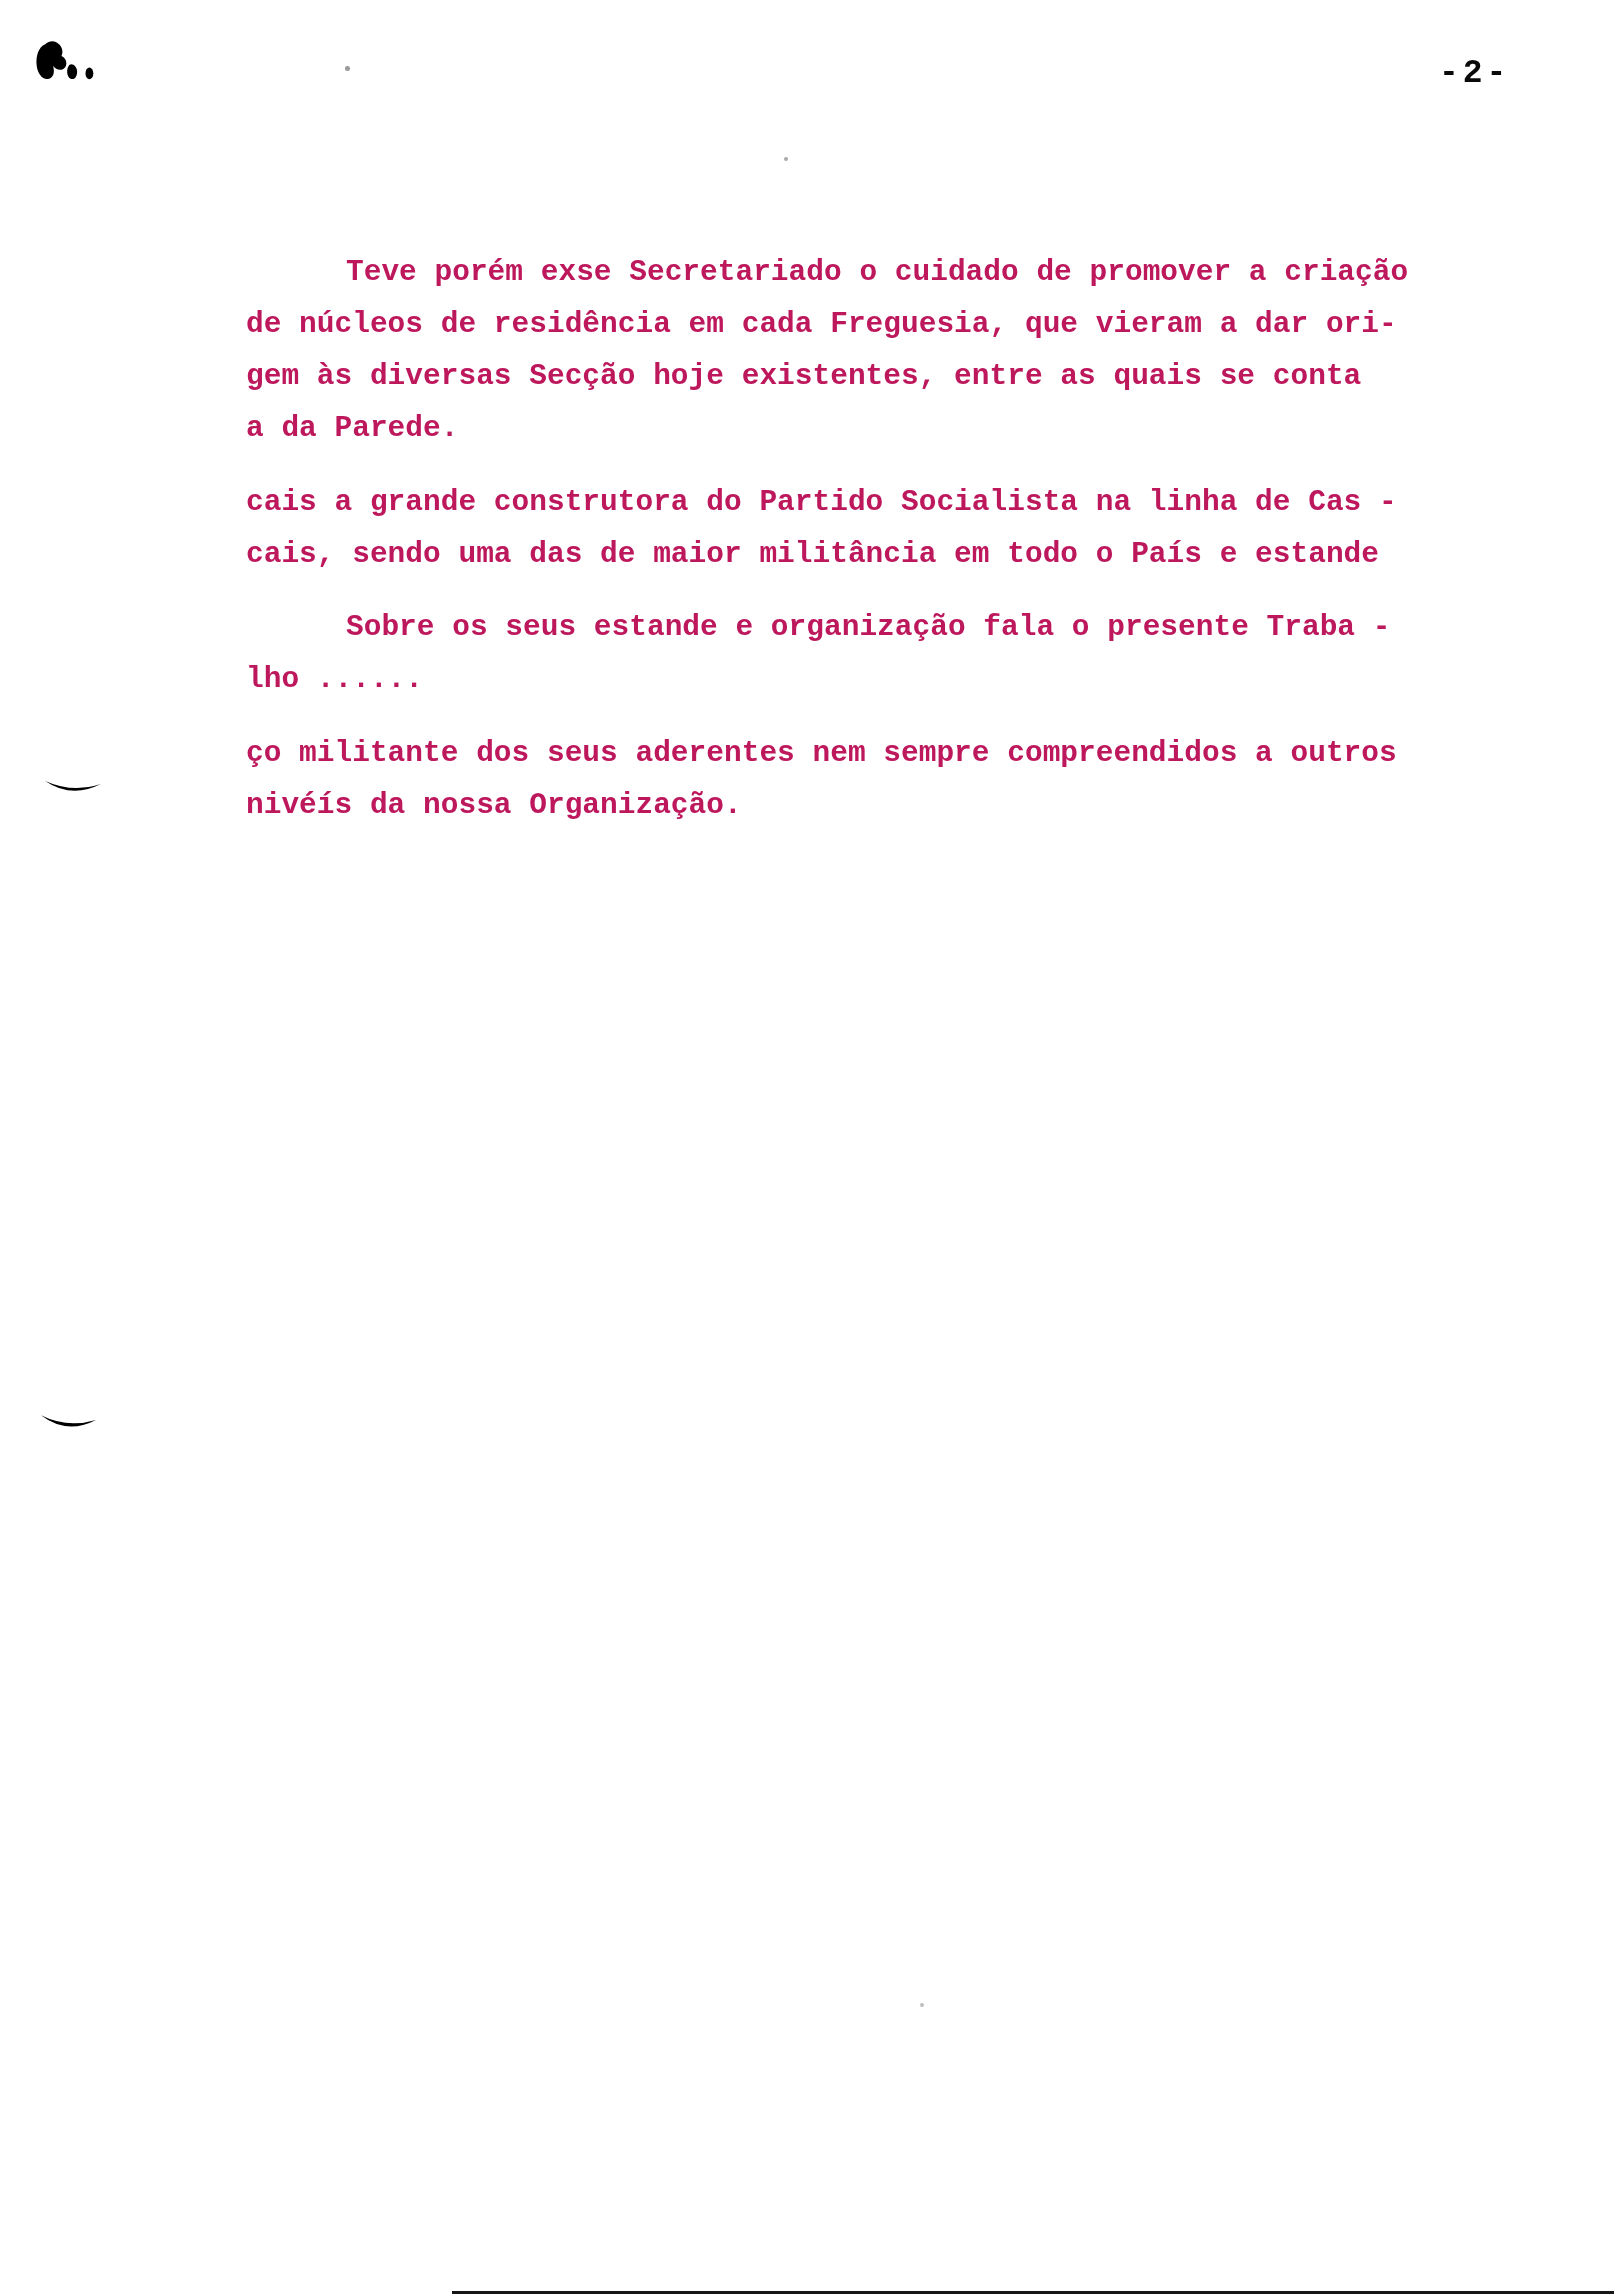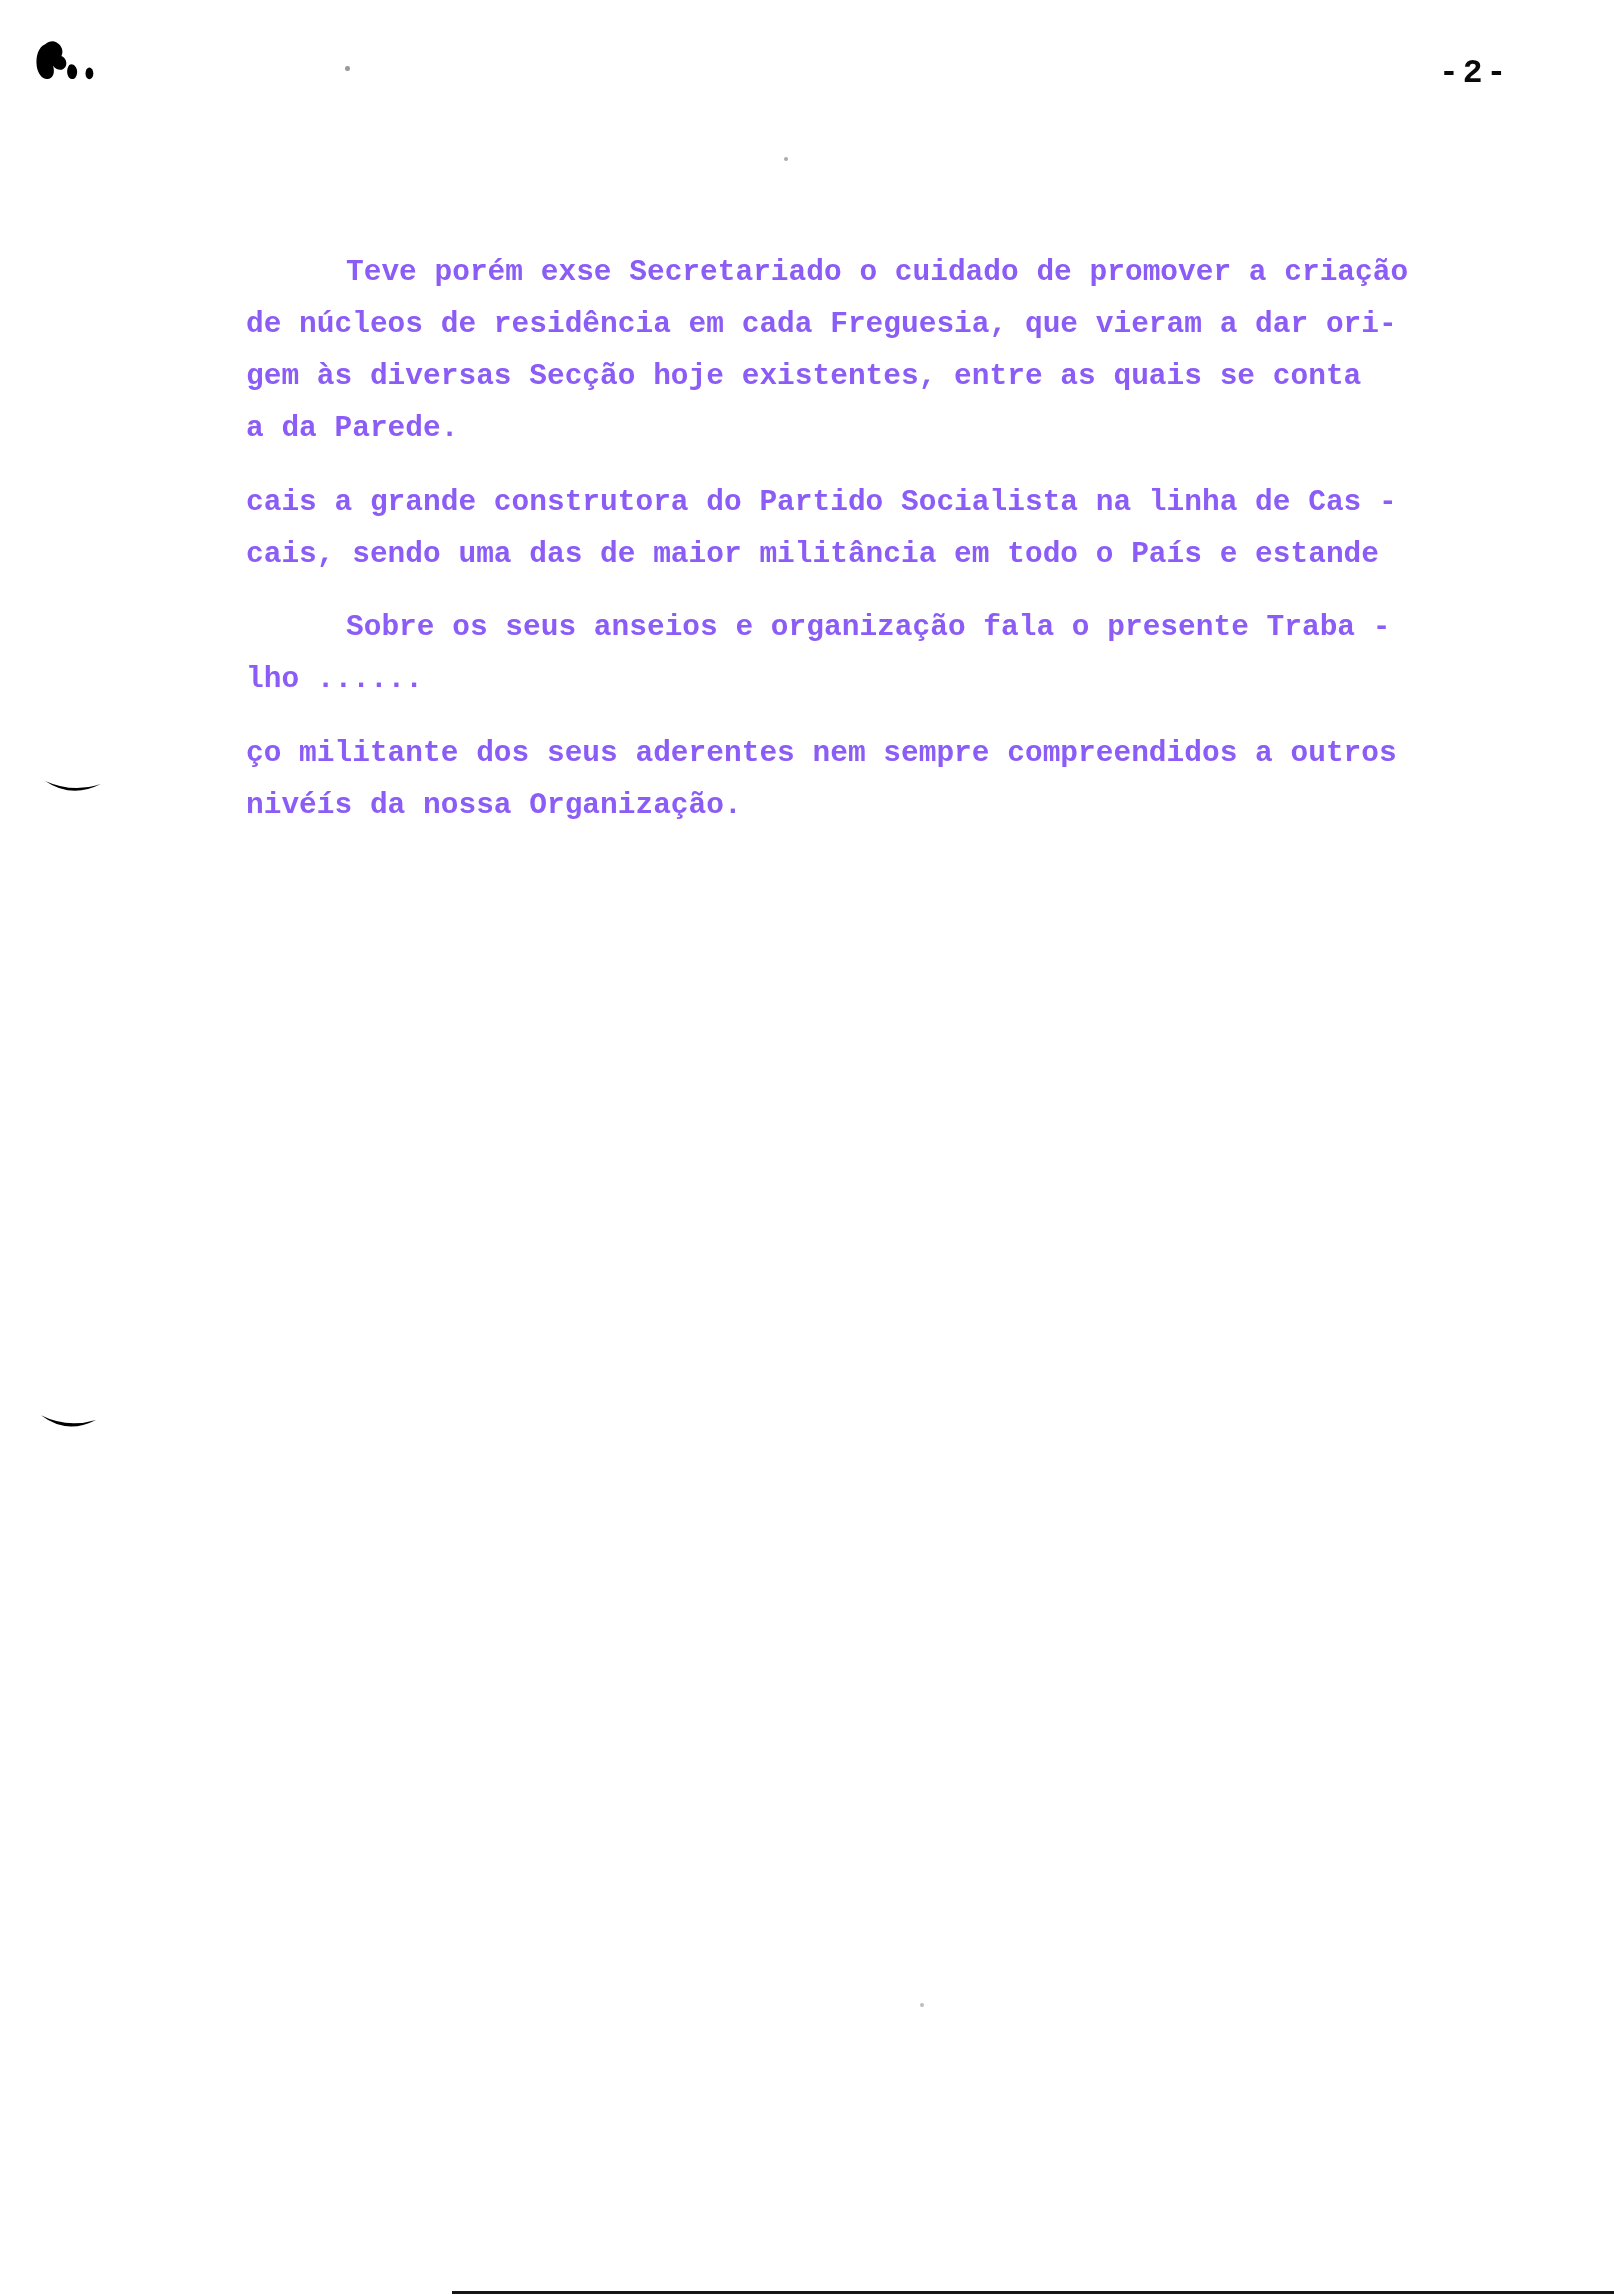--- a/index.html
+++ b/index.html
@@ -35,7 +35,7 @@
     font-size: 29.5px;
     font-weight: 700;
     line-height: 52px;
-    color: #8b5cf6;
+    color: #be185d;
   }
   .paragraph { margin: 0; }
   .paragraph + .paragraph { margin-top: 21.6px; }

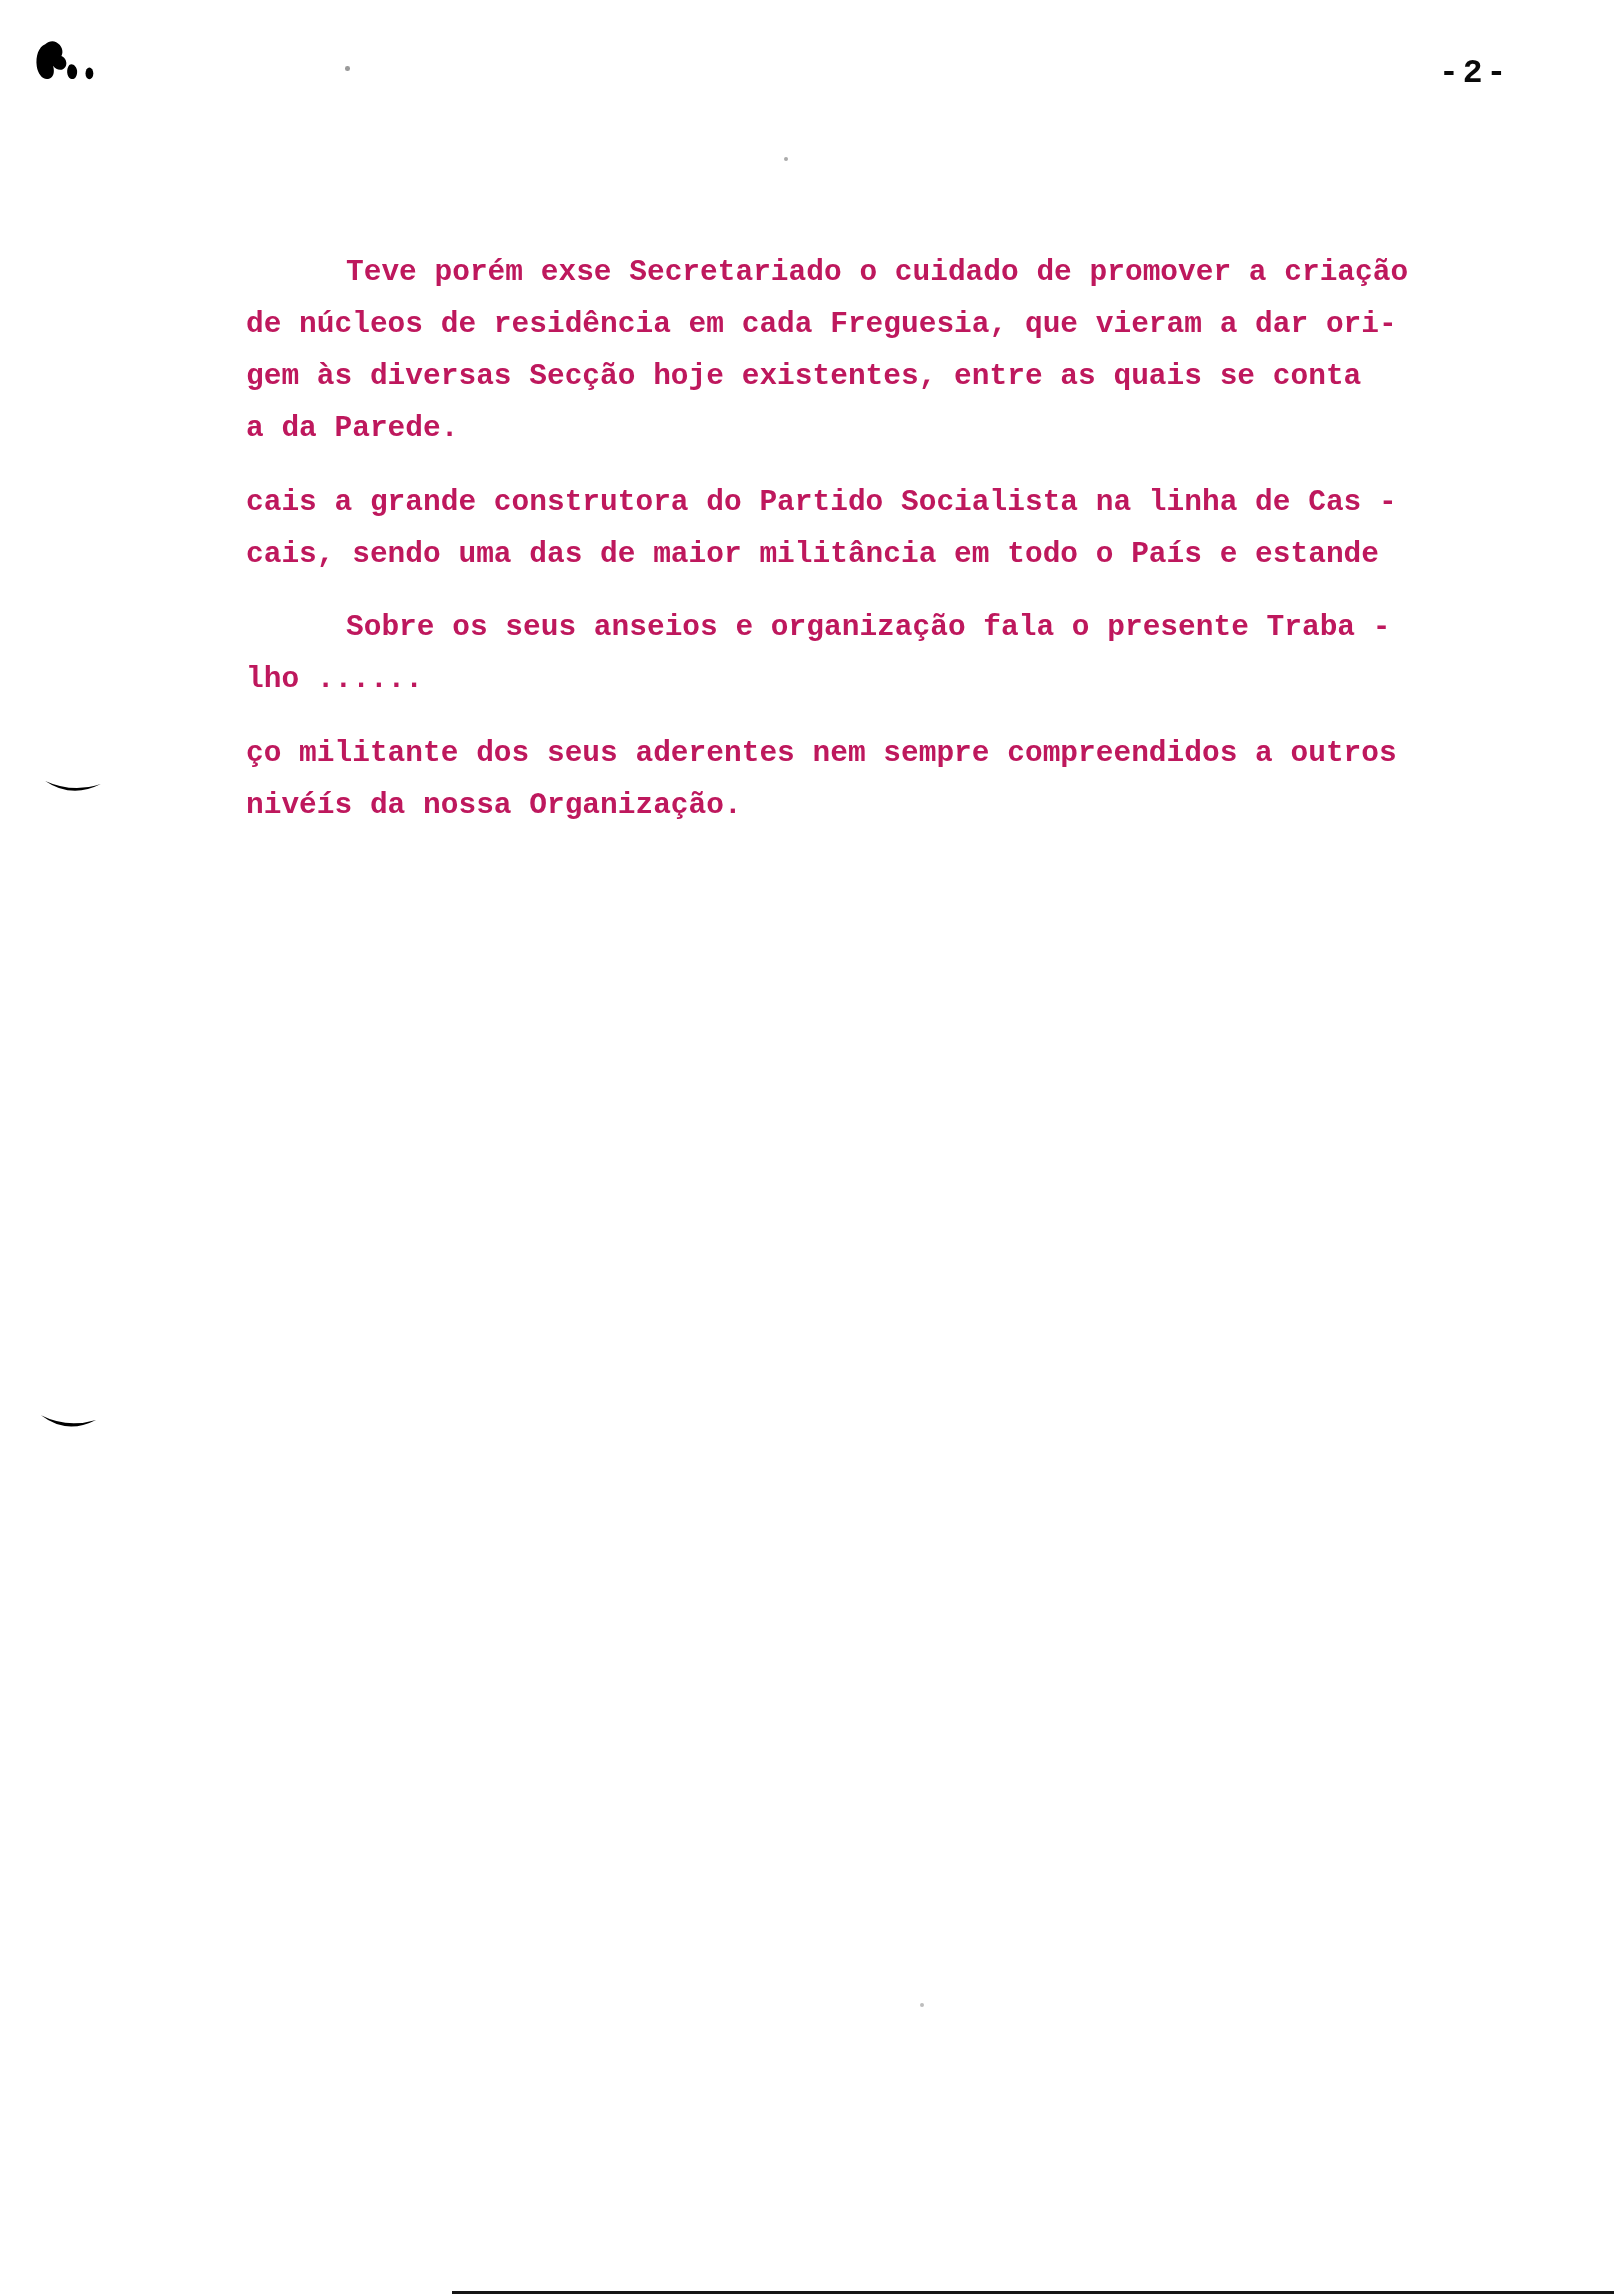--- a/index.html
+++ b/index.html
@@ -104,7 +104,7 @@
 
 
     <div class="paragraph">
-      <div class="line first">Sobre os seus anseios e organização fala o presente Traba -</div>
+      <div class="line first">Sobre os seus estande e organização fala o presente Traba -</div>
       <div class="line">lho ......</div>
     </div>
 

